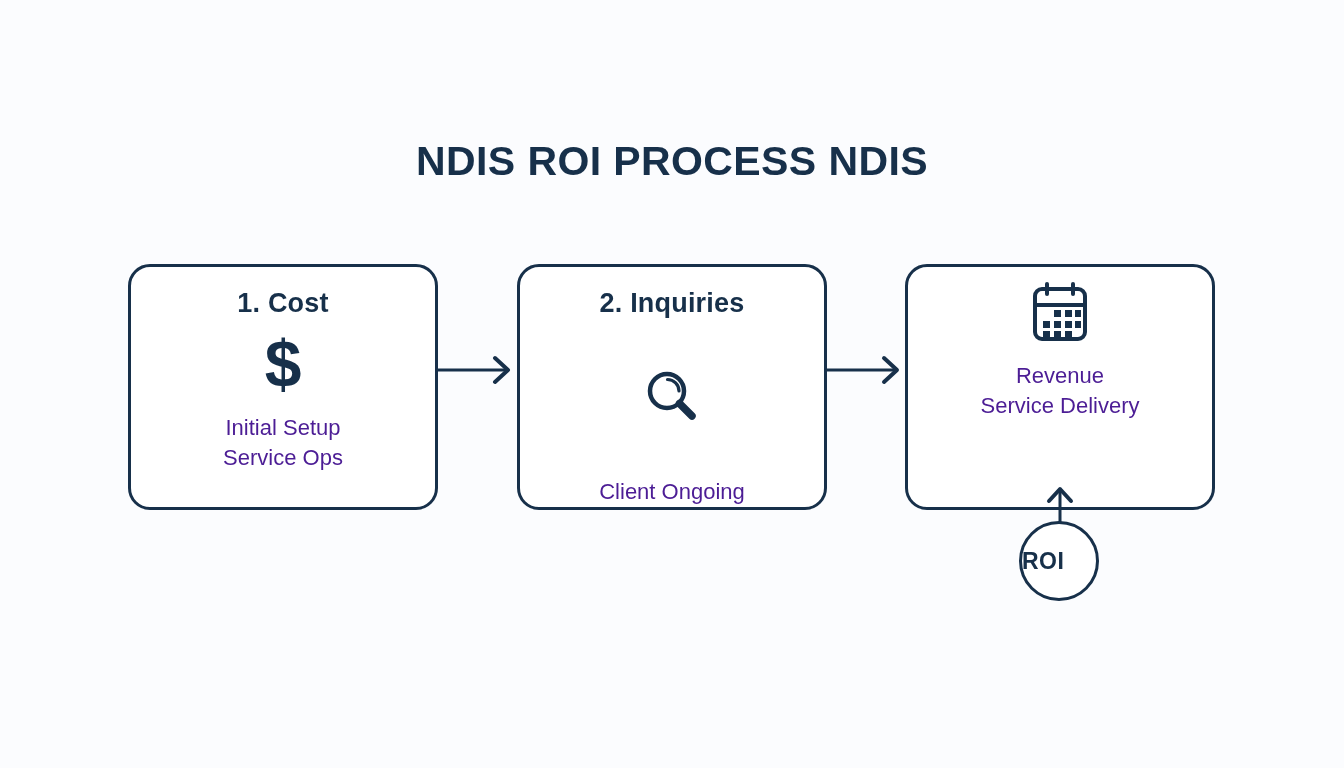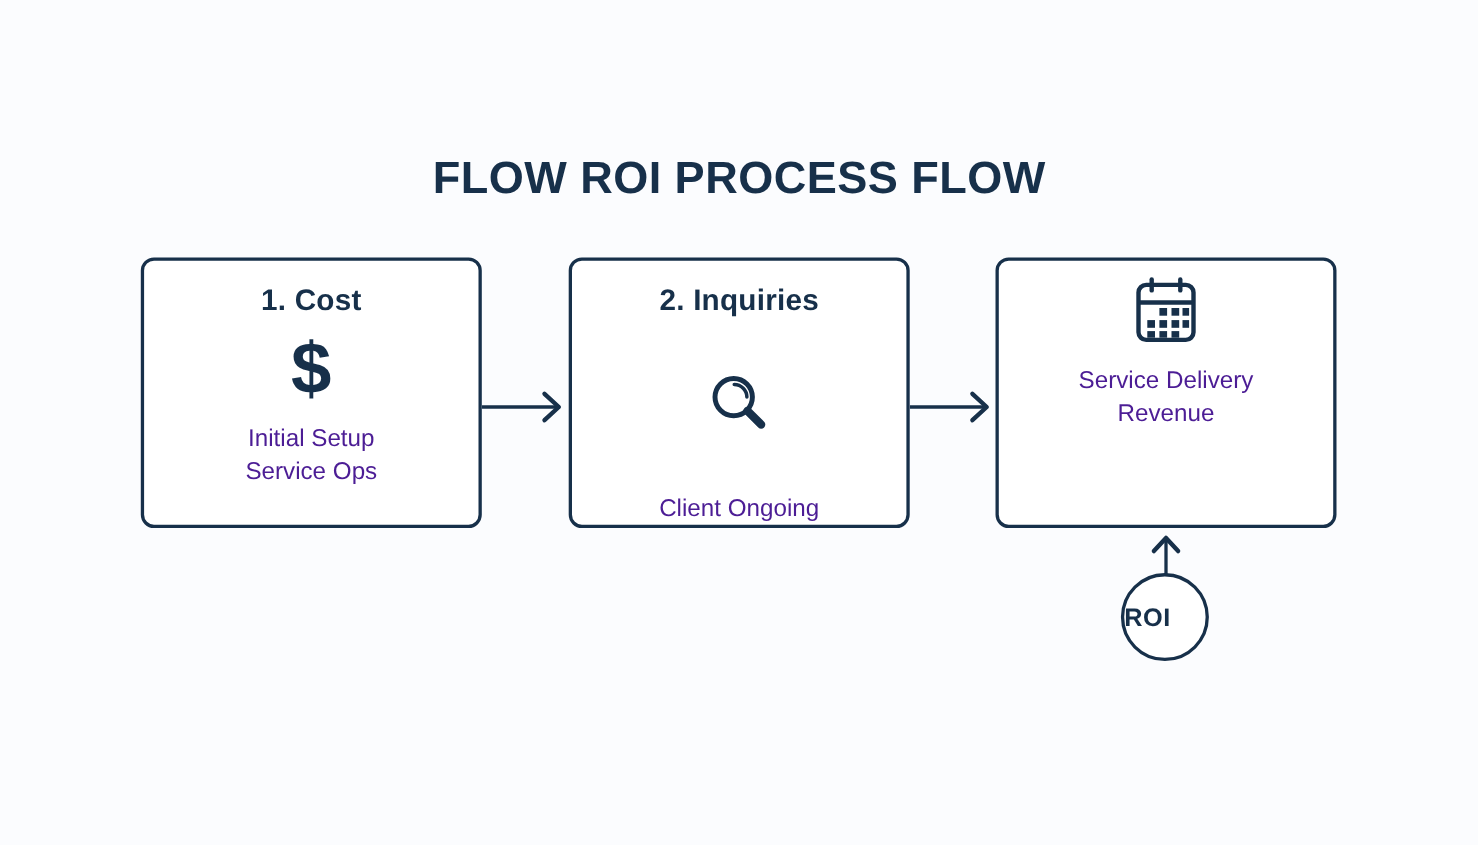--- a/index.html
+++ b/index.html
@@ -122,7 +122,7 @@
 
 <div id="canvas">
 
-  <div class="page-title">FLOW ROI PROCESS FLOW</div>
+  <div class="page-title">NDIS ROI PROCESS NDIS</div>
 
   <div class="step-box" id="box-1">
     <div class="step-heading">1. Cost</div>

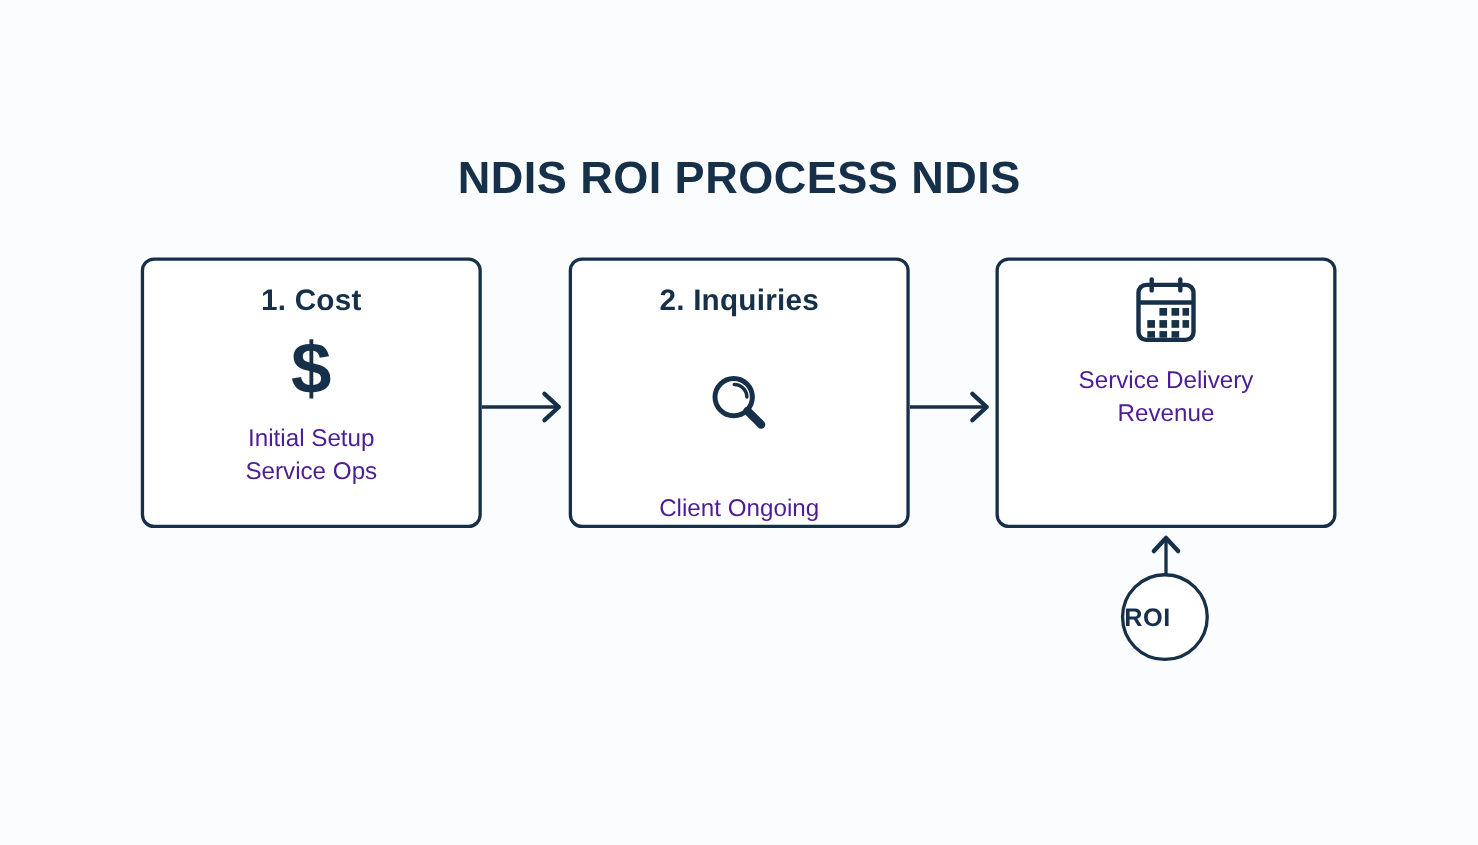--- a/index.html
+++ b/index.html
@@ -33,12 +33,12 @@
   }
   .step-box {
     position: absolute;
-    top: 234px;
+    top: 264px;
     width: 310px;
     height: 246px;
     box-sizing: border-box;
     border: 3px solid #17304a;
-    border-radius: 12px;
+    border-radius: 22px;
     background: #ffffff;
     display: flex;
     flex-direction: column;

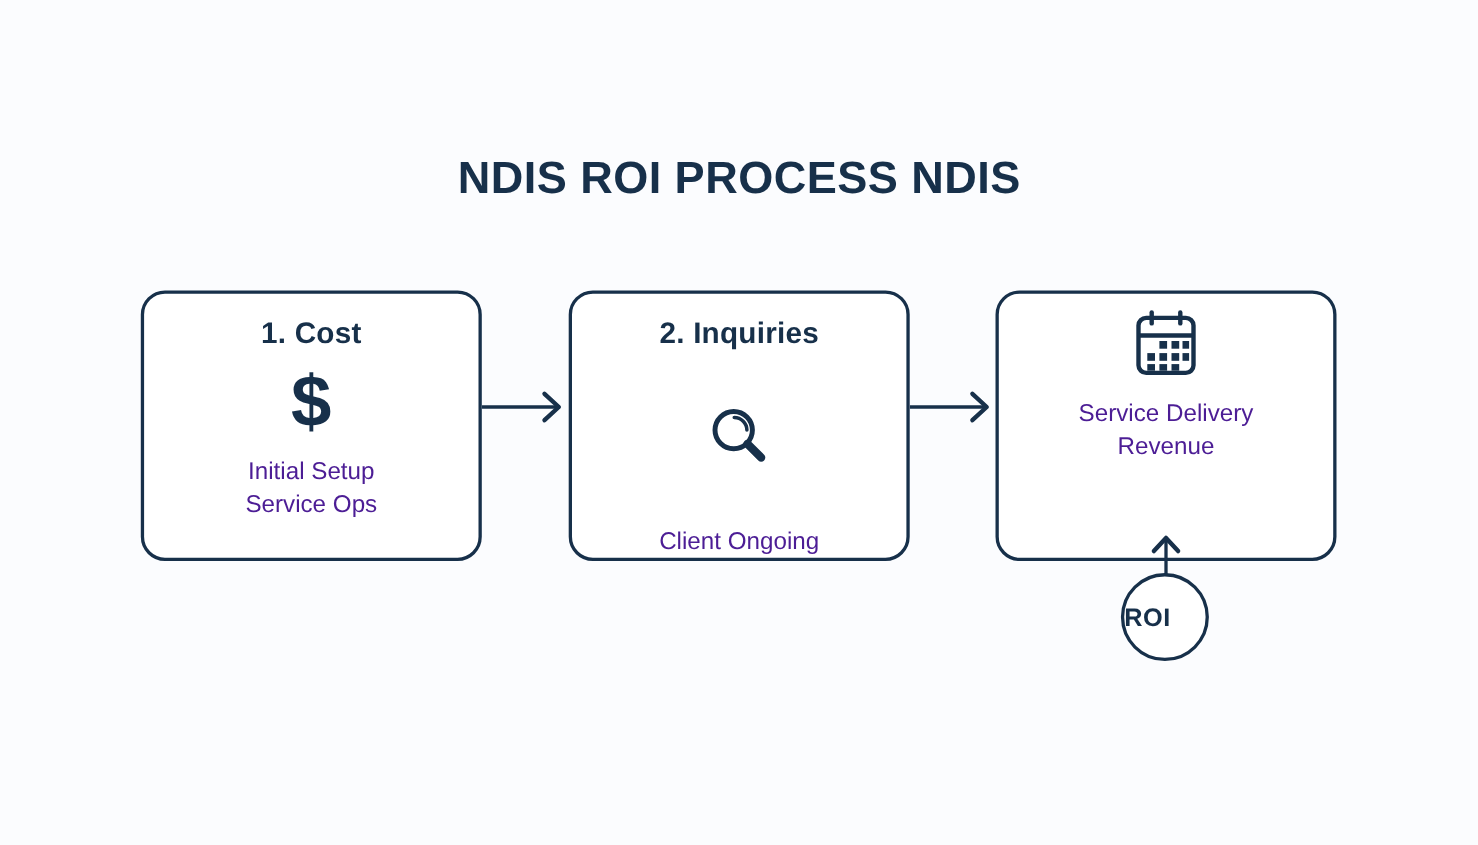--- a/index.html
+++ b/index.html
@@ -169,8 +169,8 @@
       </svg>
     </div>
     <div class="step-caption">
+      <span class="cap-line">Revenue</span>
       <span class="cap-line">Service Delivery</span>
-      <span class="cap-line">Revenue</span>
     </div>
   </div>
 

